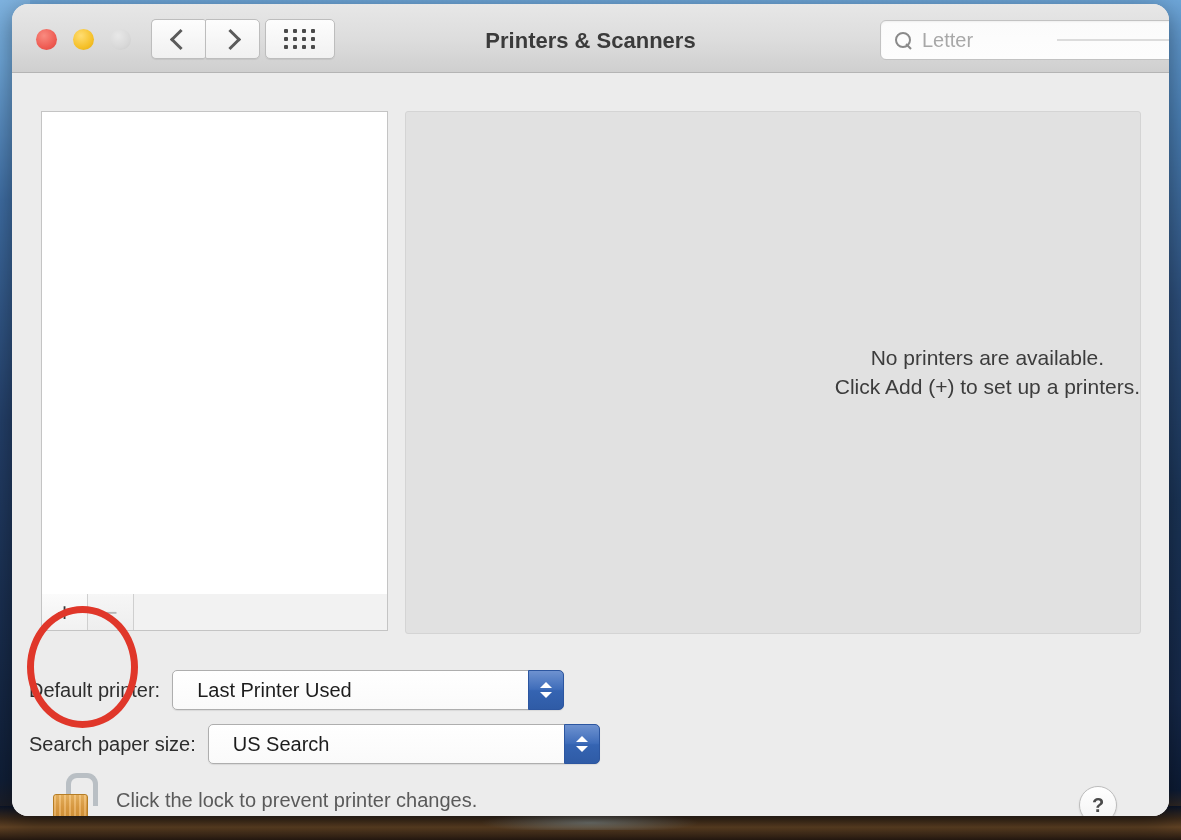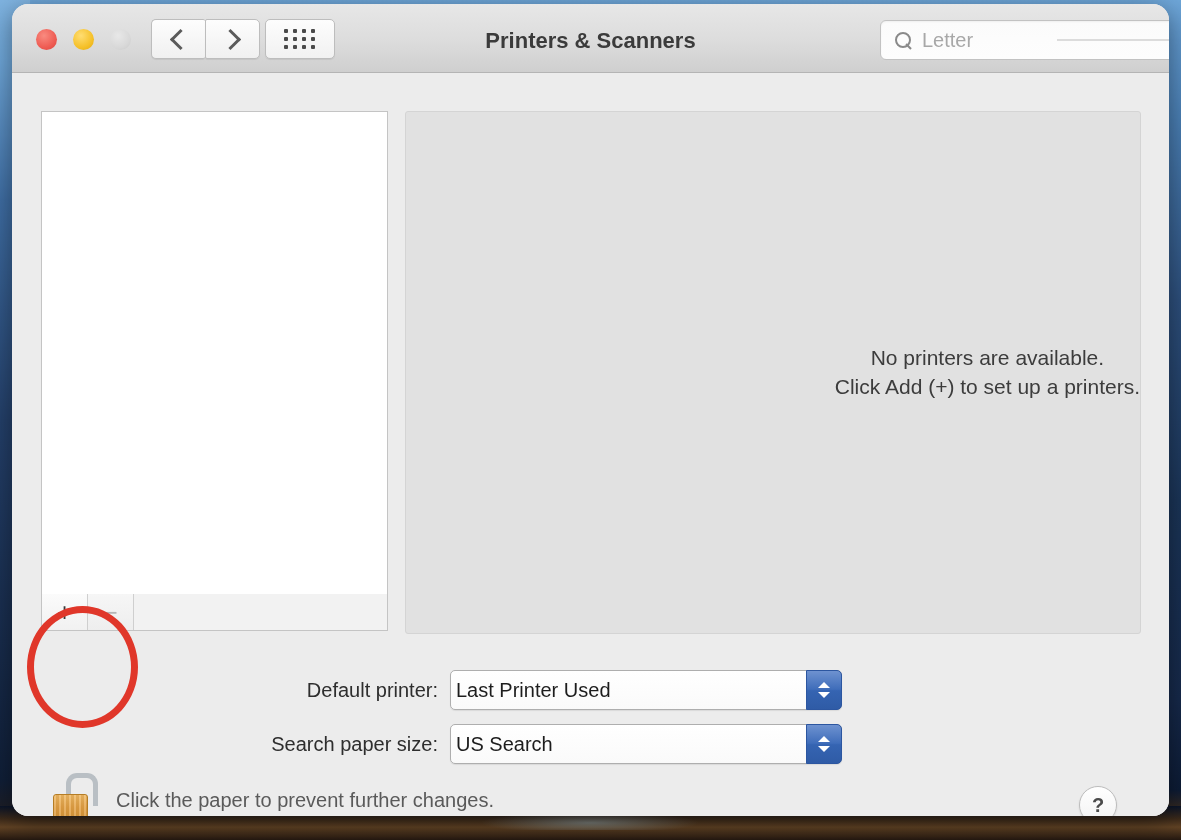--- a/index.html
+++ b/index.html
@@ -150,8 +150,7 @@
 
   
   .row {
-    position: absolute; display: flex; align-items: center; left: 8px; width: 822px;
-    justify-content: flex-end;
+    position: absolute; display: flex; align-items: center; left: 17px; width: 822px;
   }
   .row.r1 { top: 597px; }
   .row.r2 { top: 651px; }

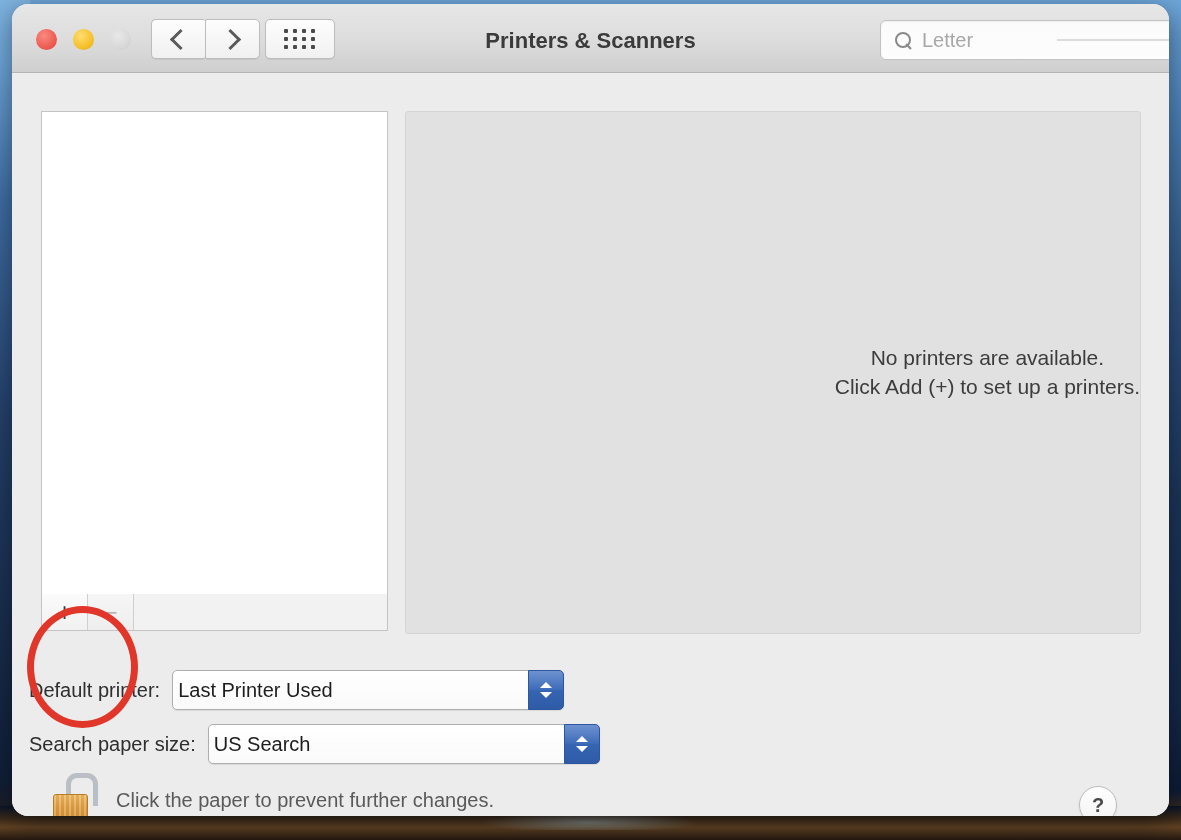--- a/index.html
+++ b/index.html
@@ -162,7 +162,7 @@
     display: flex; align-items: center;
     box-shadow: 0 1px 1px rgba(0,0,0,.08);
   }
-  .popup .val { margin-left: 5px; font-size: 20px; color: #1d1d1d; }
+  .popup .val { margin-left: 24px; font-size: 20px; color: #1d1d1d; }
   .stepper {
     position: absolute; right: -1px; top: -1px; width: 34px; height: 38px;
     background: linear-gradient(180deg, #6e92d0 0%, #3f6dba 48%, #3564b2 52%, #2f5ba6 100%);

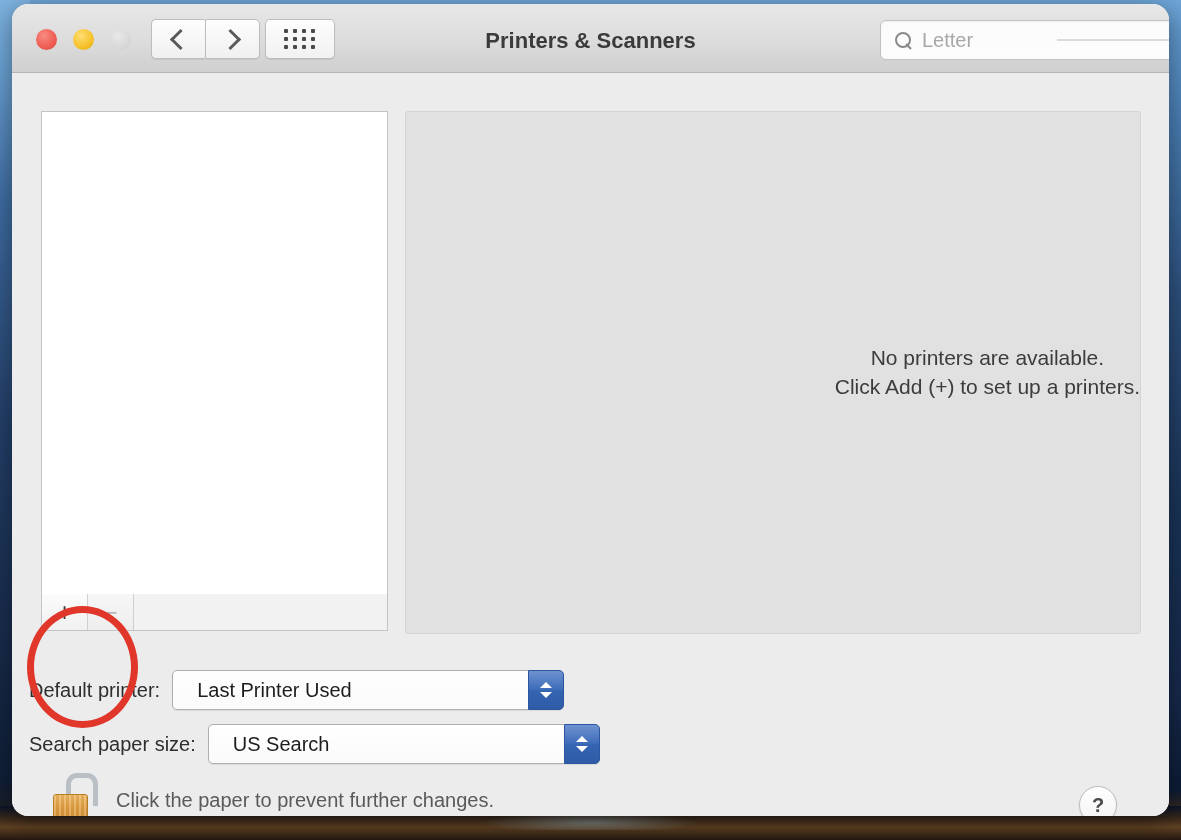--- a/index.html
+++ b/index.html
@@ -312,7 +312,7 @@
         <span class="shackle"></span>
         <span class="bodybox"></span>
       </span>
-      <span id="locktext">Click the paper to prevent further changes.</span>
+      <span id="locktext">Click the lock to prevent printer changes.</span>
     </div>
 
     <div id="helpbtn">?</div>

